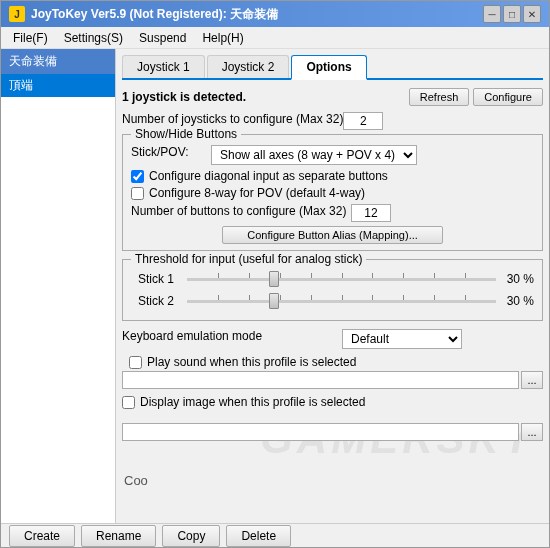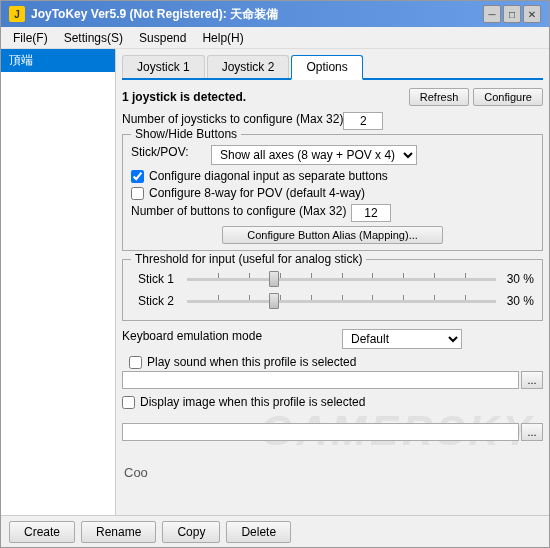--- a/index.html
+++ b/index.html
@@ -364,6 +364,7 @@
   <div class="main-content">
 
     <div class="sidebar">
+      <div class="sidebar-header">天命装備</div>
       <div class="sidebar-item selected">頂端</div>
       <div class="sidebar-watermark"></div>
     </div>

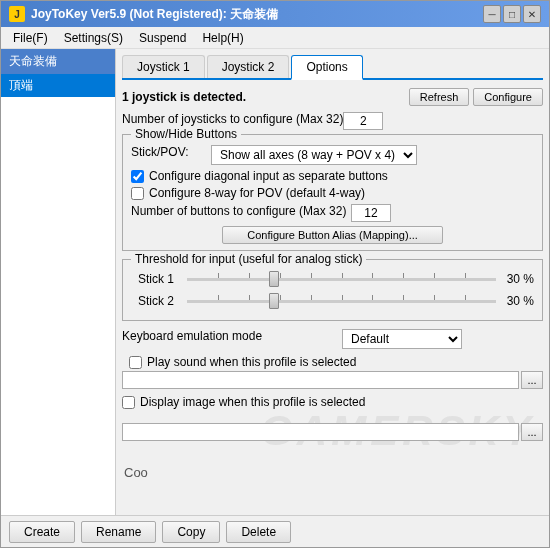--- a/index.html
+++ b/index.html
@@ -137,7 +137,7 @@
       border-bottom: 2px solid white;
       margin-bottom: -2px;
       color: #000;
-      font-weight: normal;
+      font-weight: bold;
     }
     .detection-row {
       display: flex;

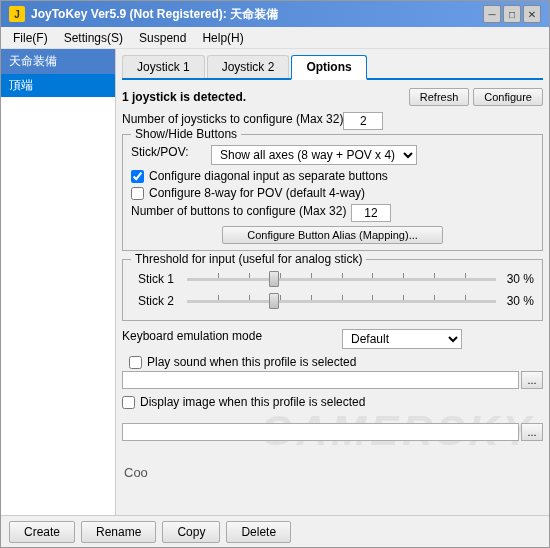--- a/index.html
+++ b/index.html
@@ -289,7 +289,7 @@
       padding: 4px 8px;
       display: flex;
       gap: 6px;
-      height: 32px;
+      height: 24px;
       align-items: center;
       flex-shrink: 0;
     }

